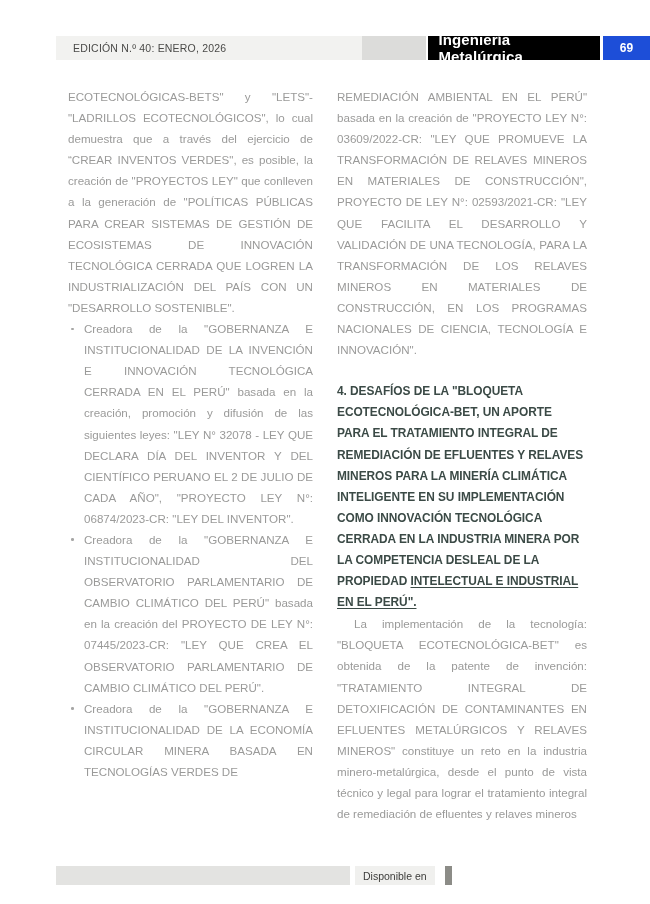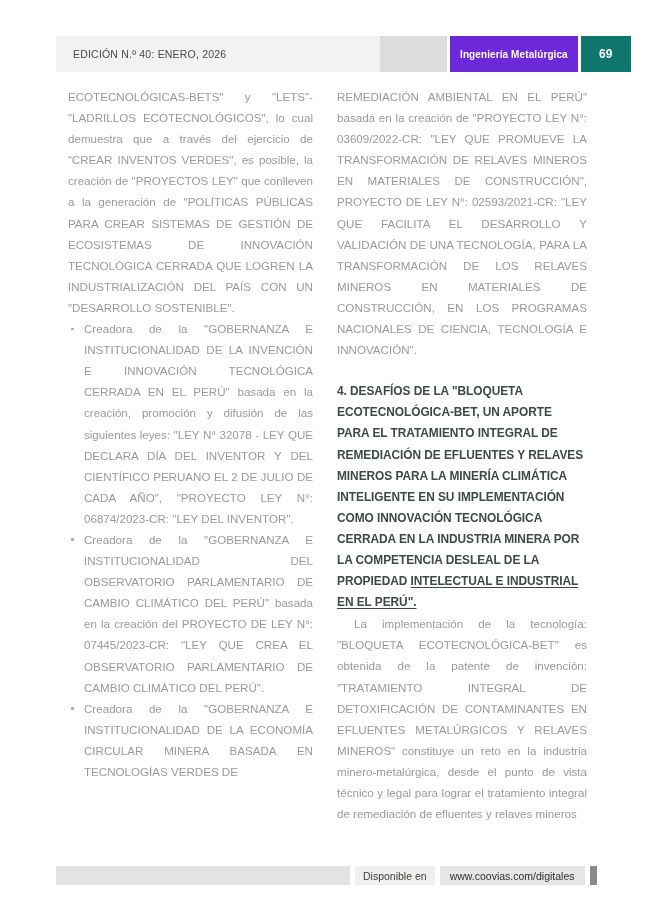--- a/index.html
+++ b/index.html
@@ -21,7 +21,7 @@
     left: 56px;
     top: 36px;
     width: 594px;
-    height: 36px;
+    height: 24px;
     display: flex;
     align-items: stretch;
     border-radius: 12px;

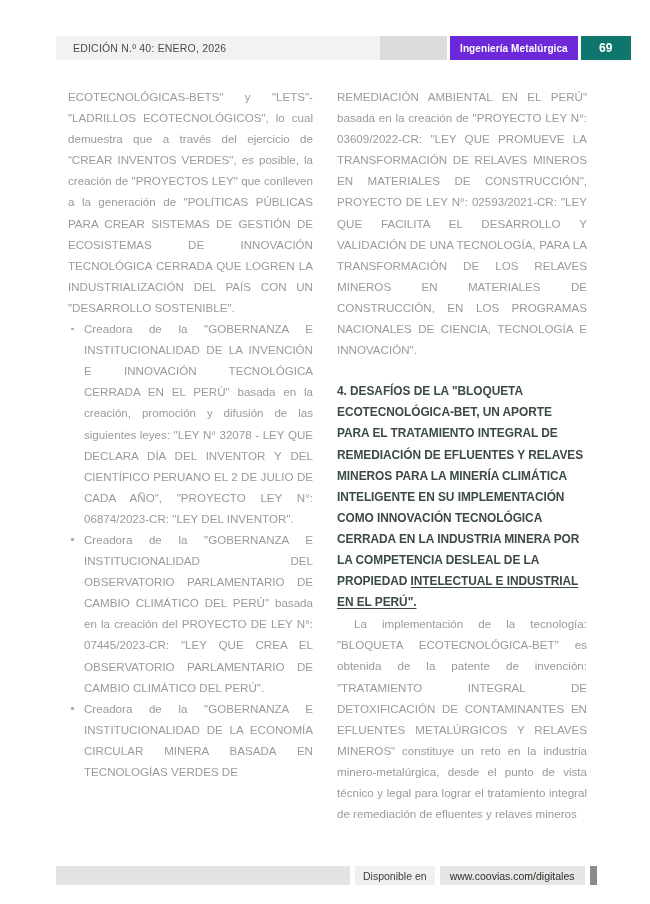--- a/index.html
+++ b/index.html
@@ -46,9 +46,9 @@
     background: #ffffff;
   }
   .header-section {
-    background: #6d28d9;
+    background: #000000;
     color: #ffffff;
-    font-size: 10px;
+    font-size: 15px;
     font-weight: bold;
     display: flex;
     align-items: center;

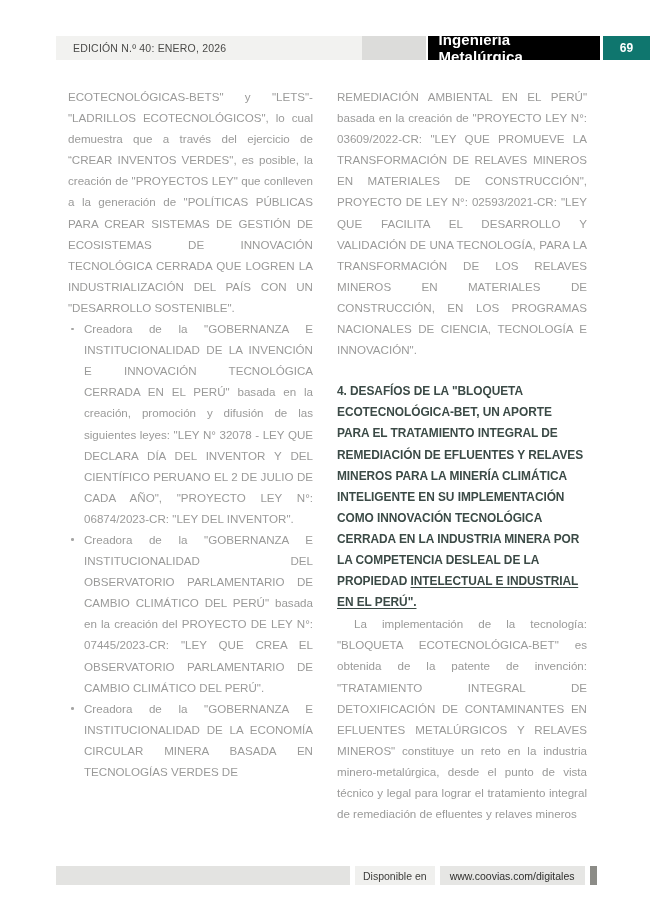--- a/index.html
+++ b/index.html
@@ -57,7 +57,7 @@
     letter-spacing: 0.1px;
   }
   .header-pagenum {
-    background: #0f766e;
+    background: #1d4ed8;
     color: #ffffff;
     font-size: 12px;
     font-weight: bold;

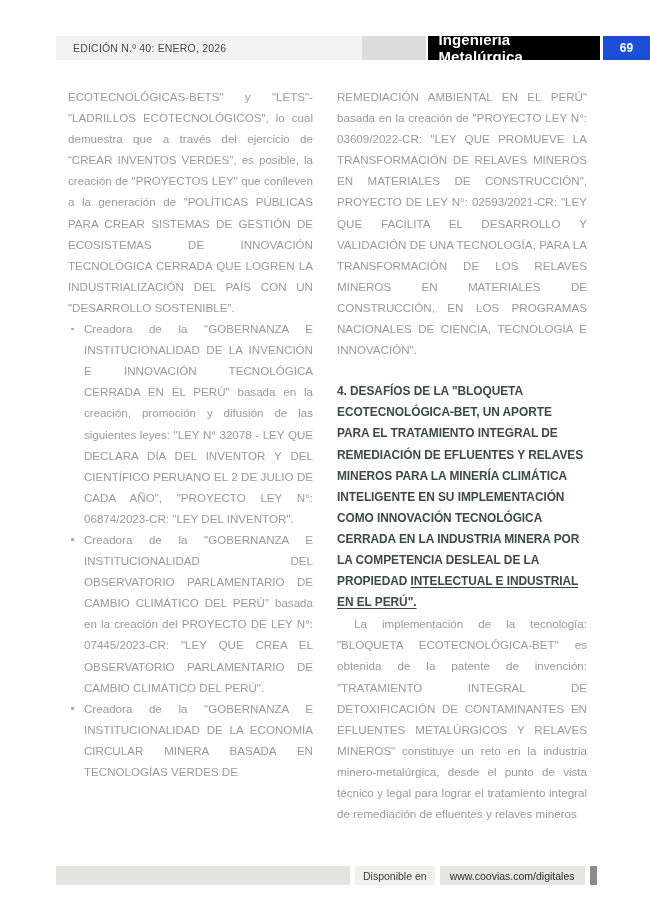--- a/index.html
+++ b/index.html
@@ -212,7 +212,6 @@
   <div class="footer-gap"></div>
   <div class="footer-label">Disponible en</div>
   <div class="footer-gap"></div>
-  <div class="footer-url">www.coovias.com/digitales</div>
   <div class="footer-block"></div>
 </div>
 

